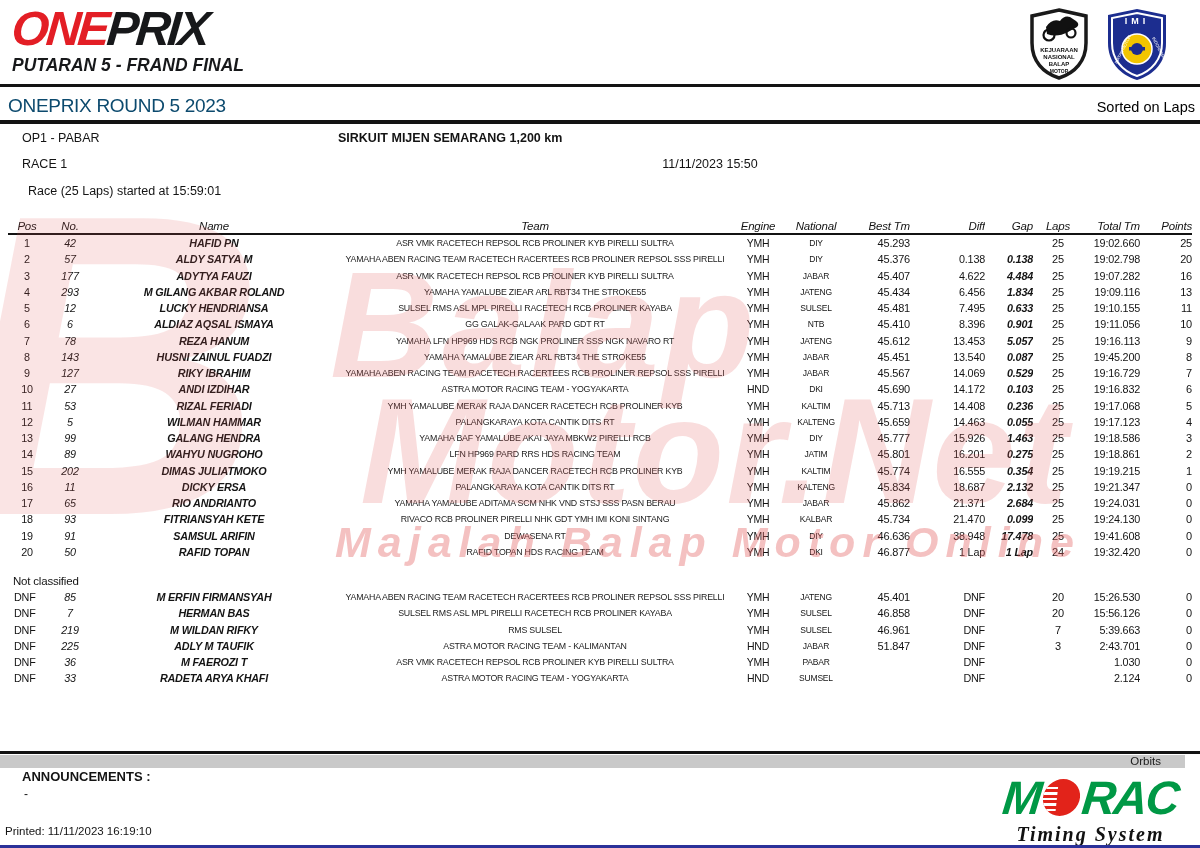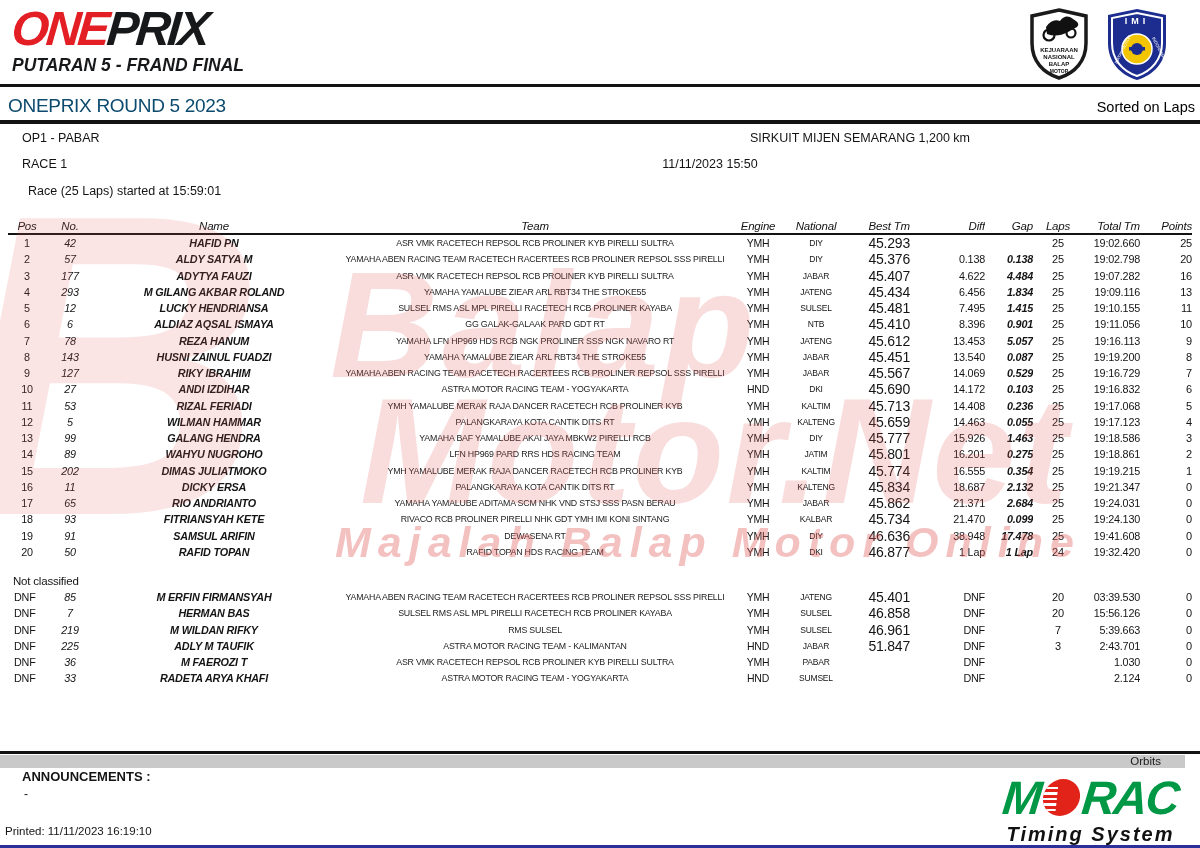--- a/index.html
+++ b/index.html
@@ -28,7 +28,7 @@
   .sorted-on { position:absolute; right:5px; top:99px; font-size:14.5px; color:#000;margin-left:44px; }
 
   .class-name   { position:absolute; left:22px;  top:131px; font-size:12.5px; }
-  .circuit      { position:absolute; left:360px; top:131px; width:610px; text-align:right; font-size:12.5px; }
+  .circuit      { position:absolute; left:338px; top:131px; width:610px; text-align:left; font-size:12.5px;font-weight:bold; }
   .race-label   { position:absolute; left:22px;  top:157px; font-size:12.5px; }
   .race-datetime{ position:absolute; left:460px; top:157px; width:500px; text-align:center; font-size:12.5px; }
   .race-info    { position:absolute; left:28px;  top:184px; font-size:12.5px; }

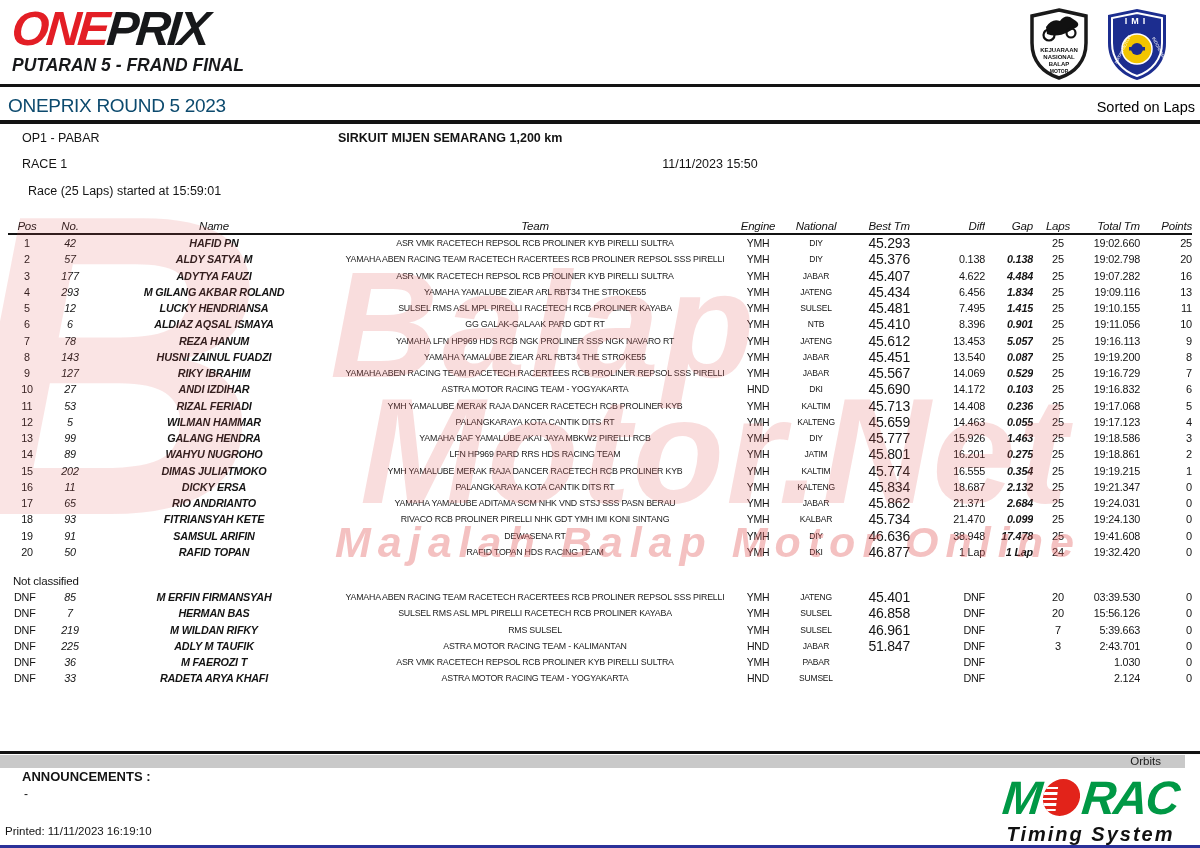--- a/index.html
+++ b/index.html
@@ -51,7 +51,7 @@
   .c-team     { text-align:center; font-size:8.8px; color:#222; }
   .c-engine   { text-align:center; font-size:10.5px; }
   .c-national { text-align:center; font-size:8.5px; }
-  .c-best     { text-align:right;  font-size:14px; }
+  .c-best     { text-align:right;  font-size:11px; }
   .c-diff     { text-align:right;  font-size:10.8px; }
   .c-gap      { text-align:right;  font-size:10.8px; font-weight:bold; font-style:italic; }
   .c-laps     { text-align:center; font-size:11px; }

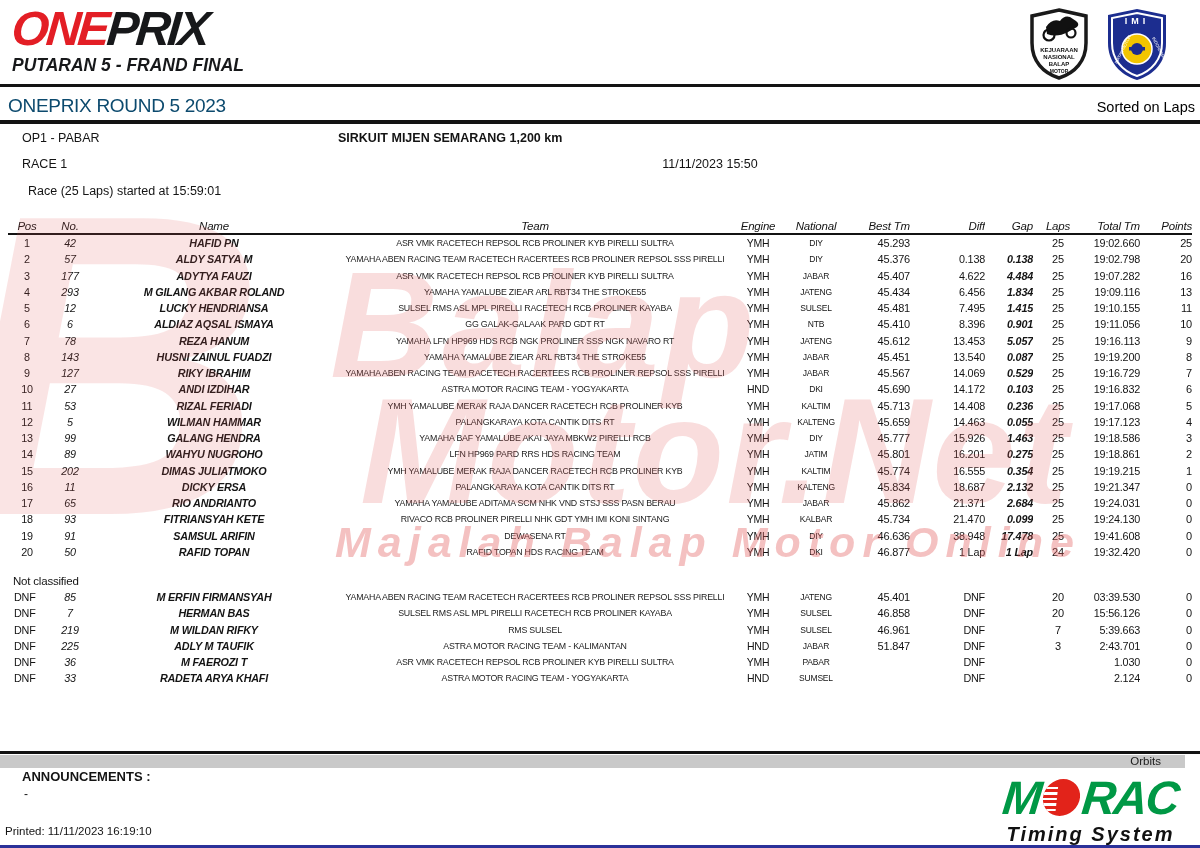--- a/index.html
+++ b/index.html
@@ -222,7 +222,7 @@
           <span class="cell c-national">SULSEL</span>
           <span class="cell c-best">45.481</span>
           <span class="cell c-diff">7.495</span>
-          <span class="cell c-gap">1.415</span>
+          <span class="cell c-gap">0.633</span>
           <span class="cell c-laps">25</span>
           <span class="cell c-total">19:10.155</span>
           <span class="cell c-points">11</span>

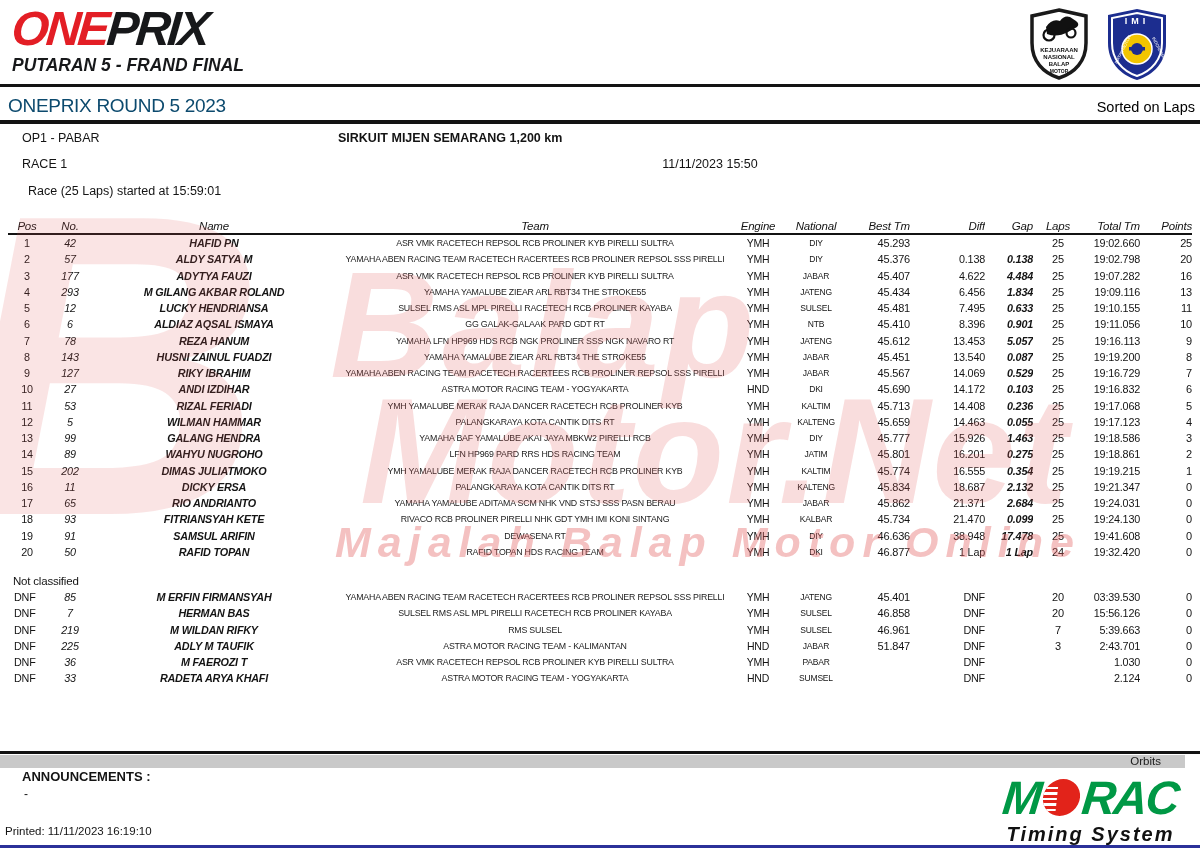--- a/index.html
+++ b/index.html
@@ -266,7 +266,7 @@
           <span class="cell c-diff">13.540</span>
           <span class="cell c-gap">0.087</span>
           <span class="cell c-laps">25</span>
-          <span class="cell c-total">19:19.200</span>
+          <span class="cell c-total">19:45.200</span>
           <span class="cell c-points">8</span>
         </div>
         <div class="trow">

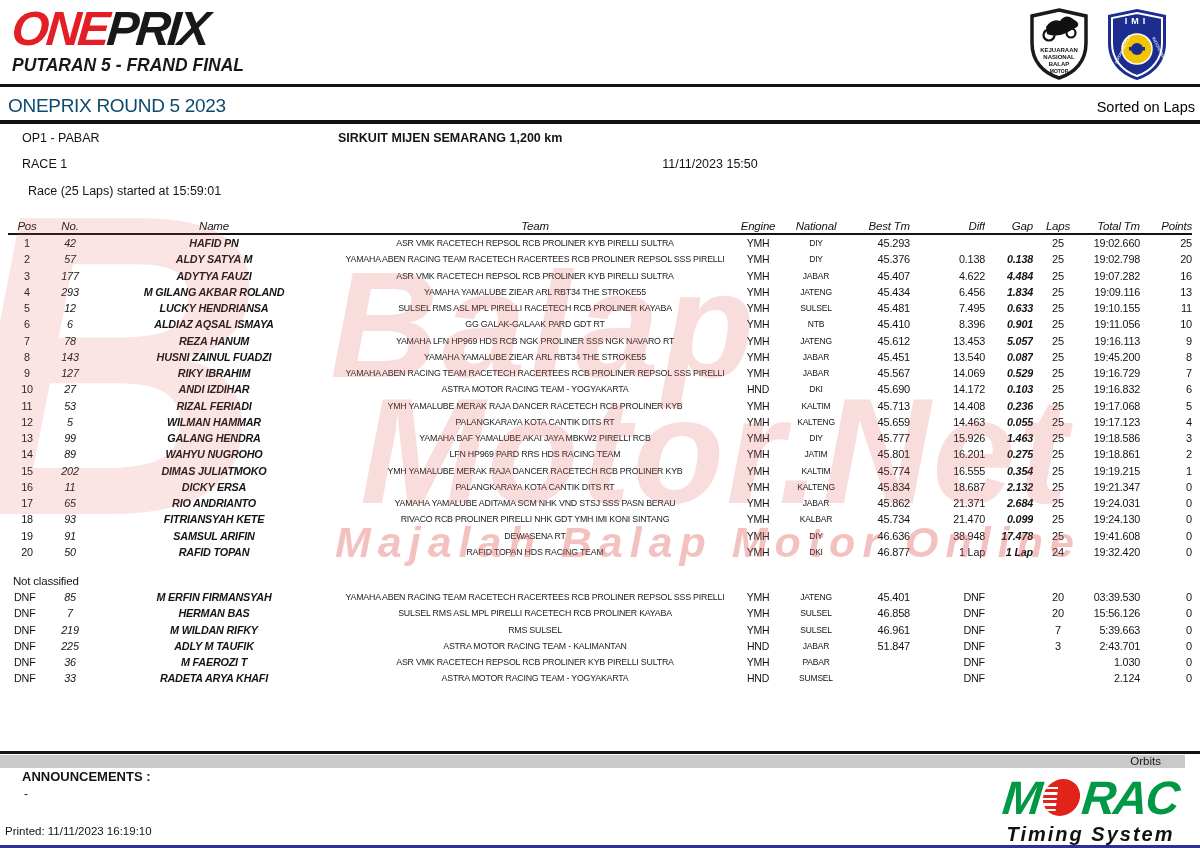--- a/index.html
+++ b/index.html
@@ -451,7 +451,7 @@
           <span class="cell c-diff">DNF</span>
           <span class="cell c-gap"></span>
           <span class="cell c-laps">20</span>
-          <span class="cell c-total">03:39.530</span>
+          <span class="cell c-total">15:26.530</span>
           <span class="cell c-points">0</span>
         </div>
         <div class="trow">

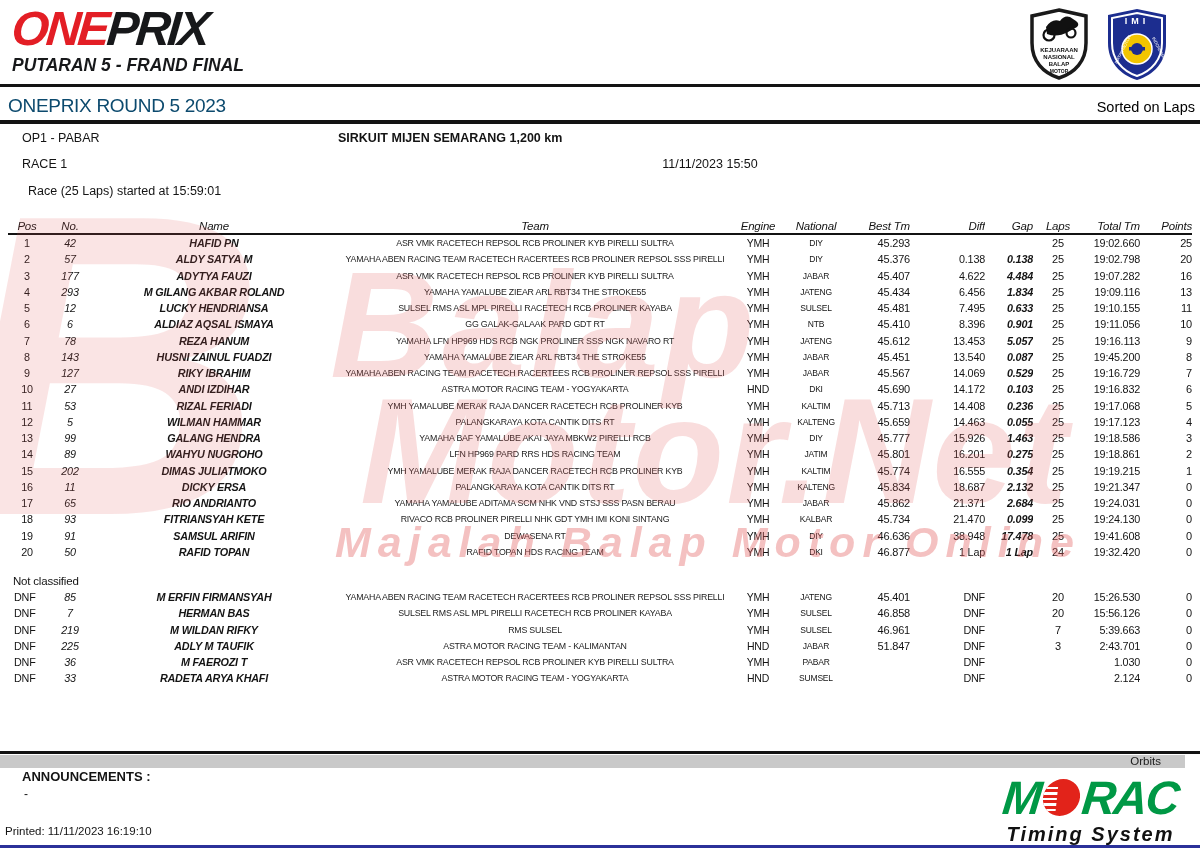--- a/index.html
+++ b/index.html
@@ -88,7 +88,7 @@
              position:relative; margin:0 2px 0 3px; overflow:hidden; }
   .o-shape::before { content:""; position:absolute; left:-8px; top:5px; bottom:5px; width:58%;
              background:repeating-linear-gradient(180deg, transparent 0 3px, #fff 3px 5.5px); }
-  .morac-timing { margin-top:2px; font-family:Liberation Sans, sans-serif; font-style:italic;
+  .morac-timing { margin-top:2px; font-family:Liberation Serif, serif; font-style:italic;
                   font-weight:bold; font-size:20px; letter-spacing:2px; color:#111; }
   .bottom-line { position:absolute; left:0; right:0; bottom:0; height:3px; background:#2b3199; }
 </style>

